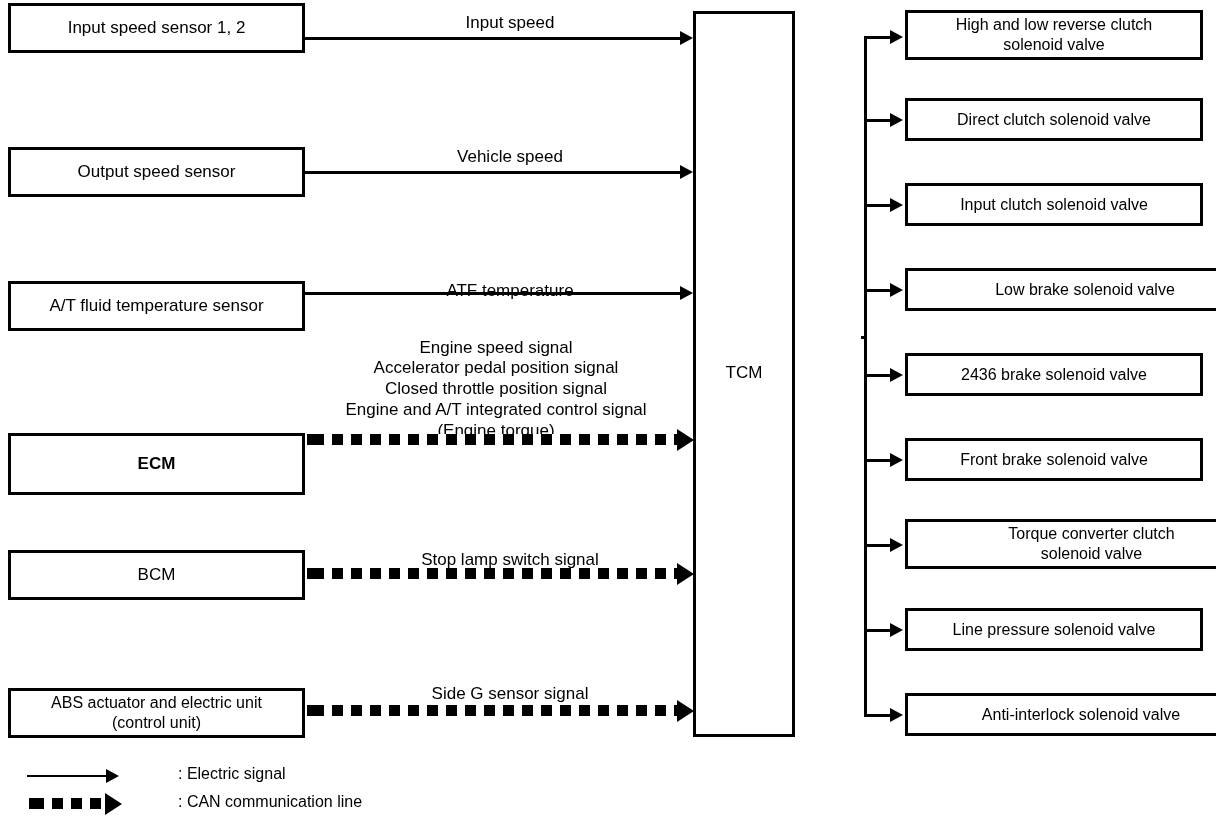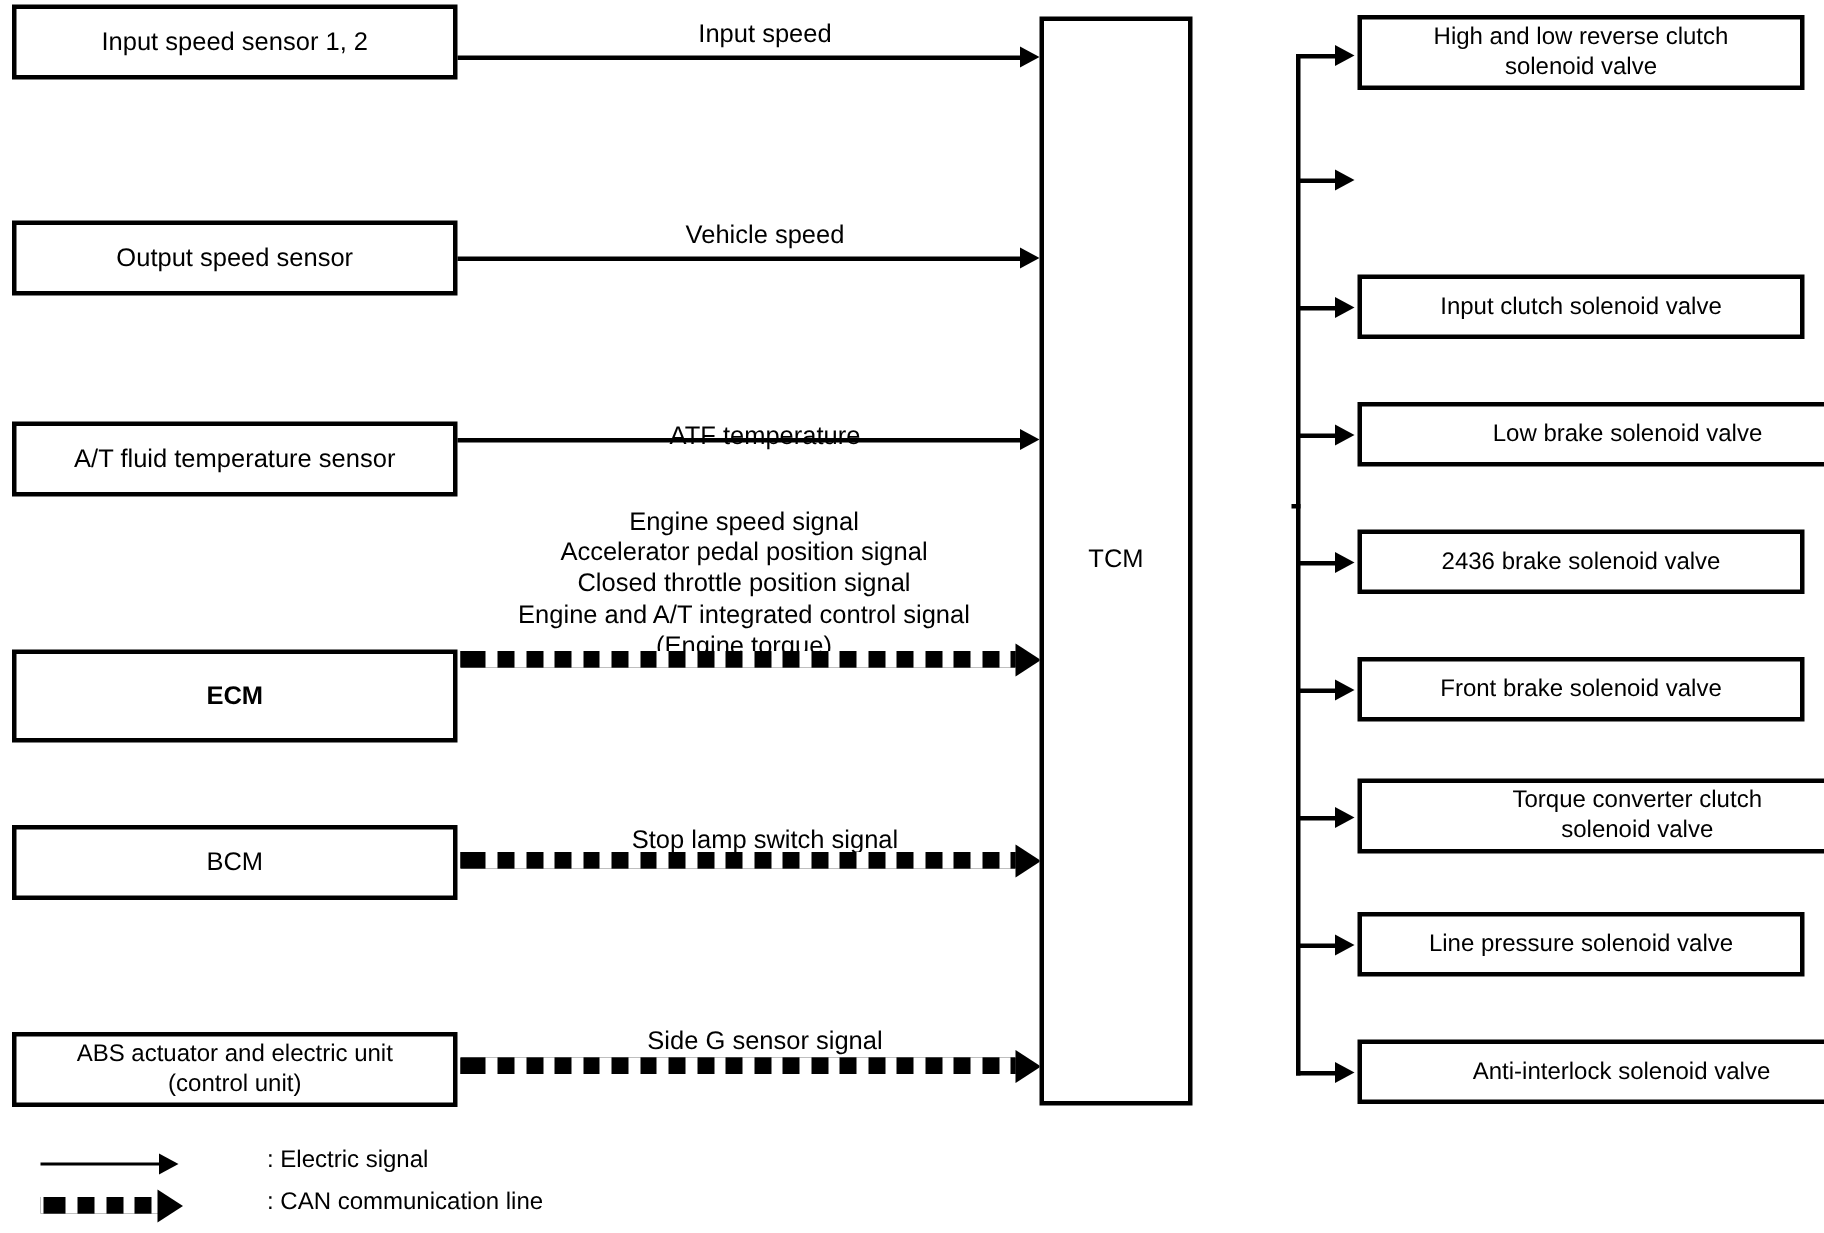--- a/index.html
+++ b/index.html
@@ -136,6 +136,9 @@
 
   <div class="hline" style="left:864px;top:119px;width:28px;"></div>
   <div class="ahead" style="left:890px;top:113px;"></div>
+  <div class="box" style="left:905px;top:98px;width:298px;height:43px;font-size:16px;">
+    <span>Direct clutch solenoid valve</span>
+  </div>
 
   <div class="hline" style="left:864px;top:204px;width:28px;"></div>
   <div class="ahead" style="left:890px;top:198px;"></div>

